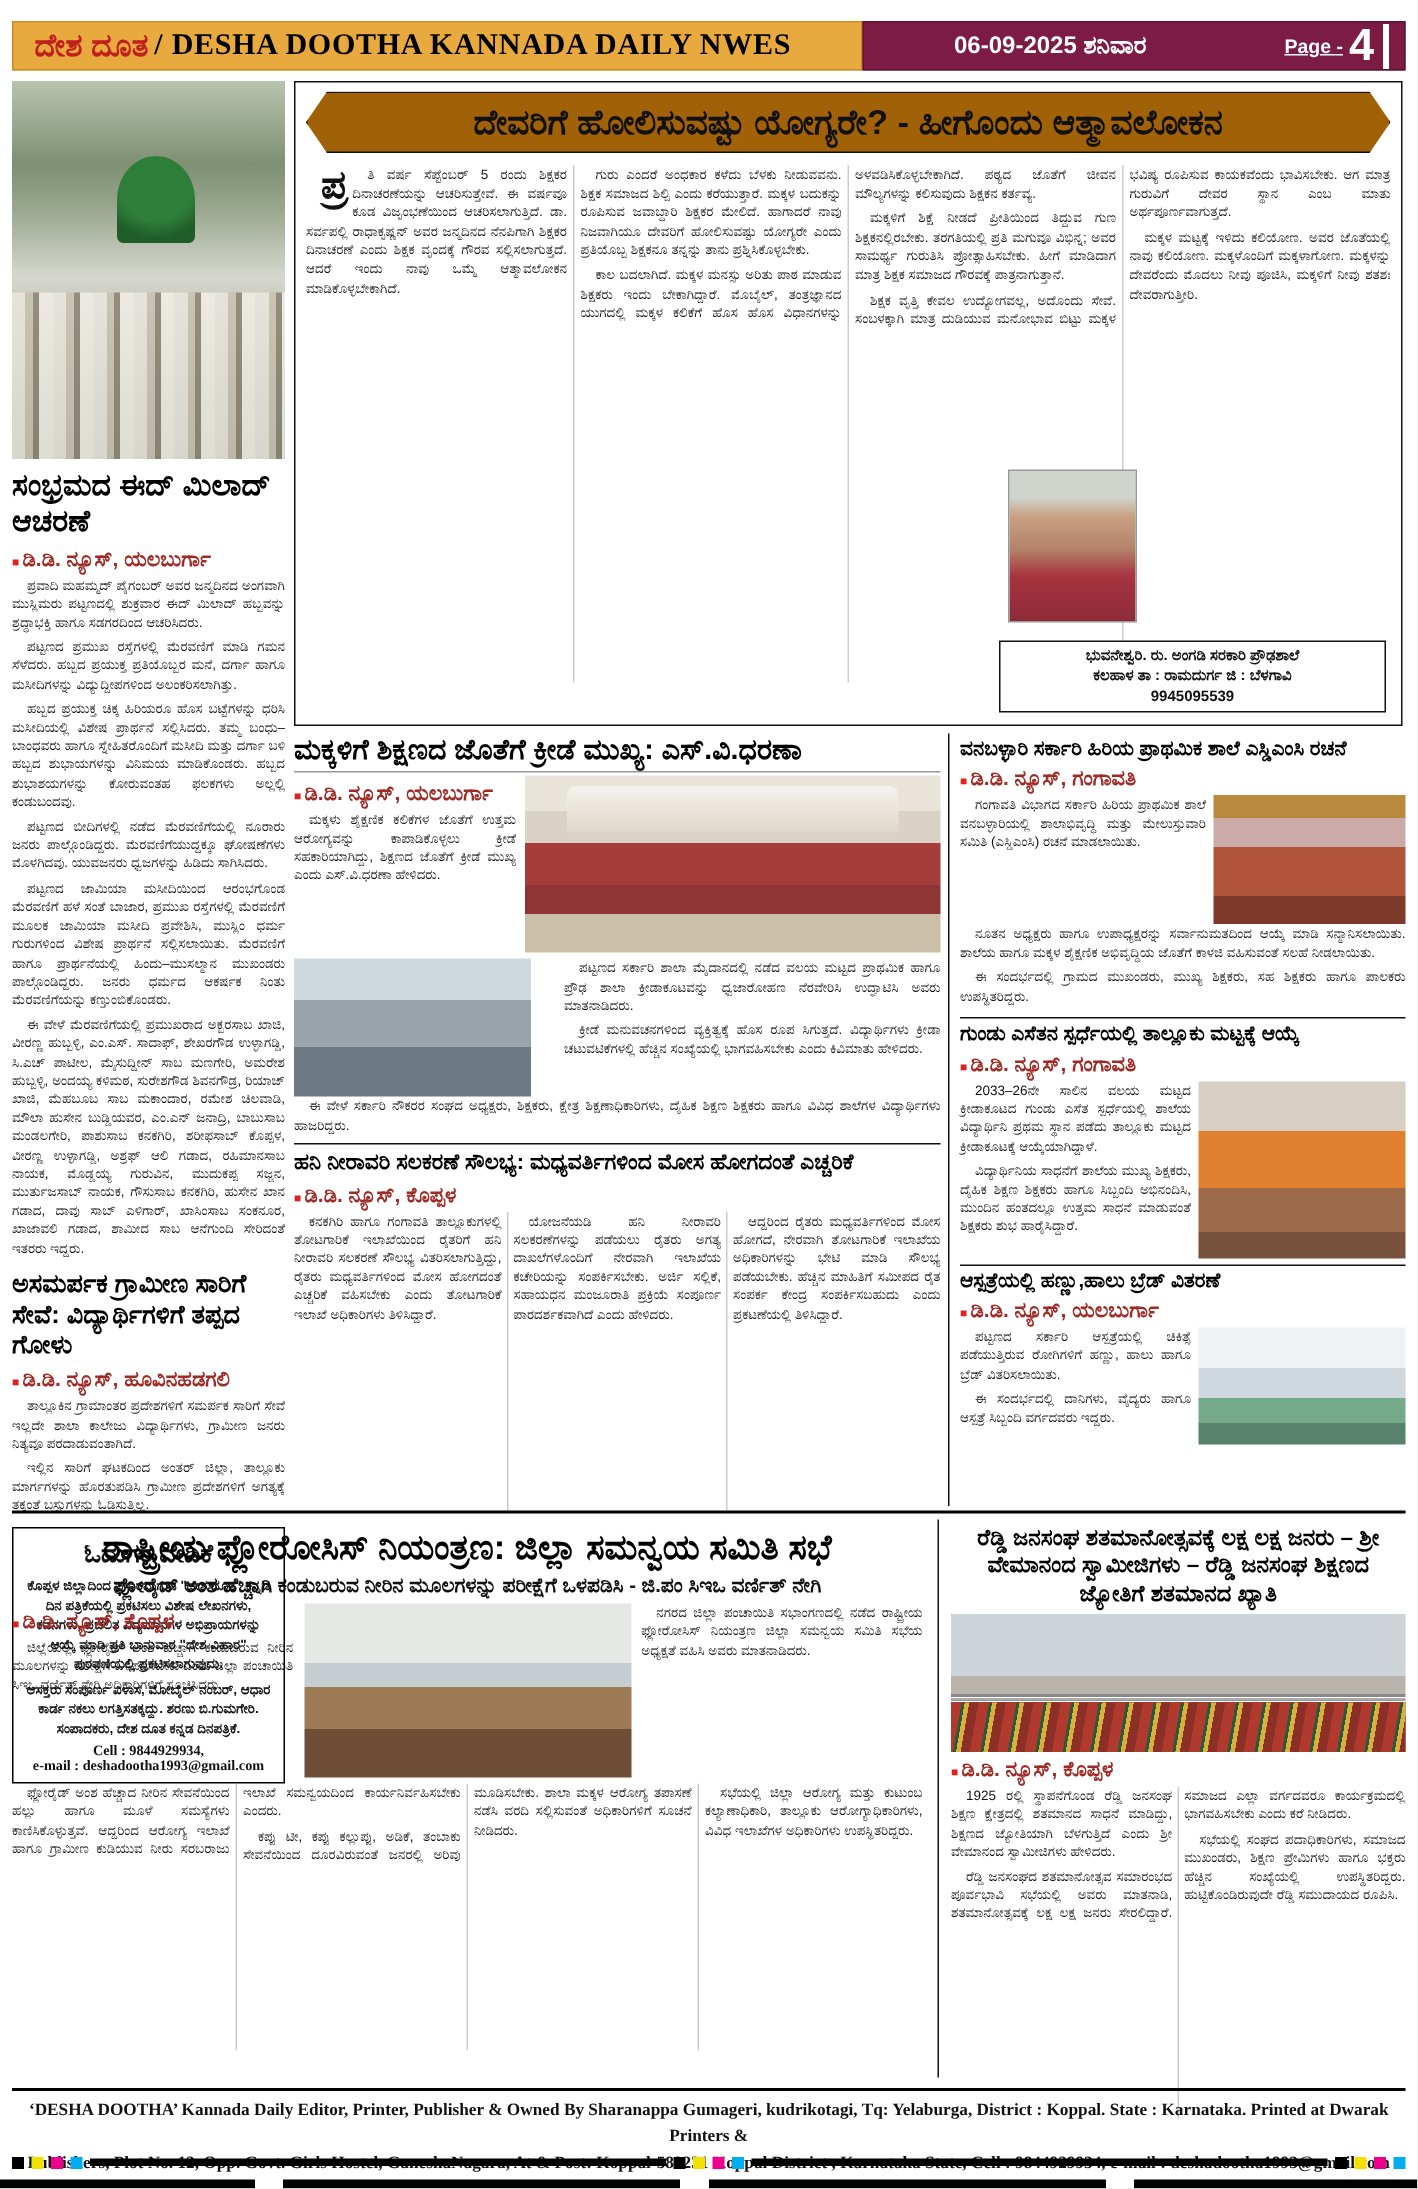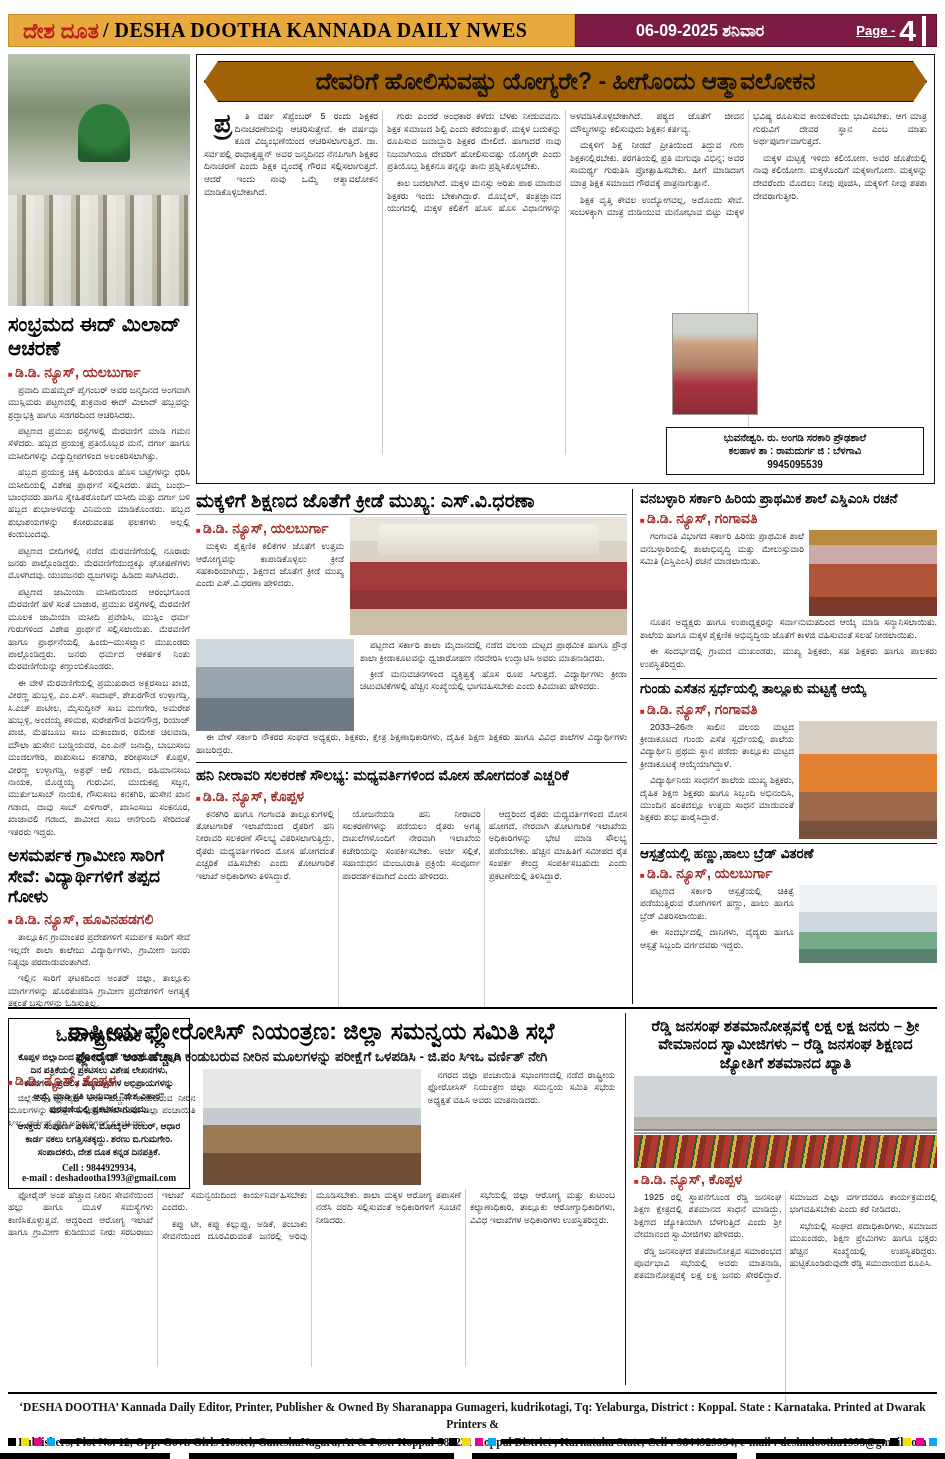--- a/index.html
+++ b/index.html
@@ -122,7 +122,7 @@
     <div class="bd">
       <p>ಪ್ರವಾದಿ ಮಹಮ್ಮದ್ ಪೈಗಂಬರ್ ಅವರ ಜನ್ಮದಿನದ ಅಂಗವಾಗಿ ಮುಸ್ಲಿಮರು ಪಟ್ಟಣದಲ್ಲಿ ಶುಕ್ರವಾರ ಈದ್ ಮಿಲಾದ್ ಹಬ್ಬವನ್ನು ಶ್ರದ್ಧಾಭಕ್ತಿ ಹಾಗೂ ಸಡಗರದಿಂದ ಆಚರಿಸಿದರು.</p>
       <p>ಪಟ್ಟಣದ ಪ್ರಮುಖ ರಸ್ತೆಗಳಲ್ಲಿ ಮೆರವಣಿಗೆ ಮಾಡಿ ಗಮನ ಸೆಳೆದರು. ಹಬ್ಬದ ಪ್ರಯುಕ್ತ ಪ್ರತಿಯೊಬ್ಬರ ಮನೆ, ದರ್ಗಾ ಹಾಗೂ ಮಸೀದಿಗಳನ್ನು ವಿದ್ಯುದ್ದೀಪಗಳಿಂದ ಅಲಂಕರಿಸಲಾಗಿತ್ತು.</p>
-      <p>ಹಬ್ಬದ ಪ್ರಯುಕ್ತ ಚಿಕ್ಕ ಹಿರಿಯರೂ ಹೊಸ ಬಟ್ಟೆಗಳನ್ನು ಧರಿಸಿ ಮಸೀದಿಯಲ್ಲಿ ವಿಶೇಷ ಪ್ರಾರ್ಥನೆ ಸಲ್ಲಿಸಿದರು. ತಮ್ಮ ಬಂಧು–ಬಾಂಧವರು ಹಾಗೂ ಸ್ನೇಹಿತರೊಂದಿಗೆ ಮಸೀದಿ ಮತ್ತು ದರ್ಗಾ ಬಳಿ ಹಬ್ಬದ ಶುಭಾಅಳವಡ್ನು ವಿನಿಮಯ ಮಾಡಿಕೊಂಡರು. ಹಬ್ಬದ ಶುಭಾಶಯಗಳನ್ನು ಕೋರುವಂತಹ ಫಲಕಗಳು ಅಲ್ಲಲ್ಲಿ ಕಂಡುಬಂದವು.</p>
+      <p>ಹಬ್ಬದ ಪ್ರಯುಕ್ತ ಚಿಕ್ಕ ಹಿರಿಯರೂ ಹೊಸ ಬಟ್ಟೆಗಳನ್ನು ಧರಿಸಿ ಮಸೀದಿಯಲ್ಲಿ ವಿಶೇಷ ಪ್ರಾರ್ಥನೆ ಸಲ್ಲಿಸಿದರು. ತಮ್ಮ ಬಂಧು–ಬಾಂಧವರು ಹಾಗೂ ಸ್ನೇಹಿತರೊಂದಿಗೆ ಮಸೀದಿ ಮತ್ತು ದರ್ಗಾ ಬಳಿ ಹಬ್ಬದ ಶುಭಾಯಗಳನ್ನು ವಿನಿಮಯ ಮಾಡಿಕೊಂಡರು. ಹಬ್ಬದ ಶುಭಾಶಯಗಳನ್ನು ಕೋರುವಂತಹ ಫಲಕಗಳು ಅಲ್ಲಲ್ಲಿ ಕಂಡುಬಂದವು.</p>
       <p>ಪಟ್ಟಣದ ಬೀದಿಗಳಲ್ಲಿ ನಡೆದ ಮೆರವಣಿಗೆಯಲ್ಲಿ ನೂರಾರು ಜನರು ಪಾಲ್ಗೊಂಡಿದ್ದರು. ಮೆರವಣಿಗೆಯುದ್ದಕ್ಕೂ ಘೋಷಣೆಗಳು ಮೊಳಗಿದವು. ಯುವಜನರು ಧ್ವಜಗಳನ್ನು ಹಿಡಿದು ಸಾಗಿಸಿದರು.</p>
       <p>ಪಟ್ಟಣದ ಜಾಮಿಯಾ ಮಸೀದಿಯಿಂದ ಆರಂಭಗೊಂಡ ಮೆರವಣಿಗೆ ಹಳೆ ಸಂತೆ ಬಾಜಾರ, ಪ್ರಮುಖ ರಸ್ತೆಗಳಲ್ಲಿ ಮೆರವಣಿಗೆ ಮೂಲಕ ಜಾಮಿಯಾ ಮಸೀದಿ ಪ್ರವೇಶಿಸಿ, ಮುಸ್ಲಿಂ ಧರ್ಮ ಗುರುಗಳಿಂದ ವಿಶೇಷ ಪ್ರಾರ್ಥನೆ ಸಲ್ಲಿಸಲಾಯಿತು. ಮೆರವಣಿಗೆ ಹಾಗೂ ಪ್ರಾರ್ಥನೆಯಲ್ಲಿ ಹಿಂದು–ಮುಸಲ್ಮಾನ ಮುಖಂಡರು ಪಾಲ್ಗೊಂಡಿದ್ದರು. ಜನರು ಧರ್ಮದ ಆಕರ್ಷಕ ನಿಂತು ಮೆರವಣಿಗೆಯನ್ನು ಕಣ್ತುಂಬಿಕೊಂಡರು.</p>
       <p>ಈ ವೇಳೆ ಮೆರವಣಿಗೆಯಲ್ಲಿ ಪ್ರಮುಖರಾದ ಅಕ್ಬರಸಾಬ ಖಾಜಿ, ವೀರಣ್ಣ ಹುಬ್ಬಳ್ಳಿ, ಎಂ.ಎಸ್. ಸಾದಾಫ್, ಶೇಖರಗೌಡ ಉಳ್ಳಾಗಡ್ಡಿ, ಸಿ.ಎಚ್ ಪಾಟೀಲ, ಮೈಸುದ್ದೀನ್ ಸಾಬ ಮಣಗೇರಿ, ಅಮರೇಶ ಹುಬ್ಬಳ್ಳಿ, ಅಂದಯ್ಯ ಕಳಿಮಠ, ಸುರೇಶಗೌಡ ಶಿವನಗೌಡ್ರ, ರಿಯಾಜ್ ಖಾಜಿ, ಮೆಹಬೂಬ ಸಾಬ ಮಕಾಂದಾರ, ರಮೇಶ ಚಿಲವಾಡಿ, ಮೌಲಾ ಹುಸೇನ ಬುಡ್ಡಿಯವರ, ಎಂ.ಎನ್ ಜನಾದ್ರಿ, ಬಾಬುಸಾಬ ಮಂಡಲಗೇರಿ, ಪಾಶುಸಾಬ ಕನಕಗಿರಿ, ಶರೀಫಸಾಬ್ ಕೊಪ್ಪಳ, ವೀರಣ್ಣ ಉಳ್ಳಾಗಡ್ಡಿ, ಅಶ್ರಫ್ ಆಲಿ ಗಡಾದ, ರಹಿಮಾನಸಾಬ ನಾಯಕ, ಮೊಡ್ಡಯ್ಯ ಗುರುವಿನ, ಮುದುಕಪ್ಪ ಸಜ್ಜನ, ಮುರ್ತುಜಸಾಬ್ ನಾಯಕ, ಗೌಸುಸಾಬ ಕನಕಗಿರಿ, ಹುಸೇನ ಖಾನ ಗಡಾದ, ದಾವು ಸಾಬ್ ಎಳಿಗಾರ್, ಖಾಸಿಂಸಾಬ ಸಂಕನೂರ, ಖಾಜಾವಲಿ ಗಡಾದ, ಶಾಮೀದ ಸಾಬ ಆನೆಗುಂದಿ ಸೇರಿದಂತೆ ಇತರರು ಇದ್ದರು.</p>

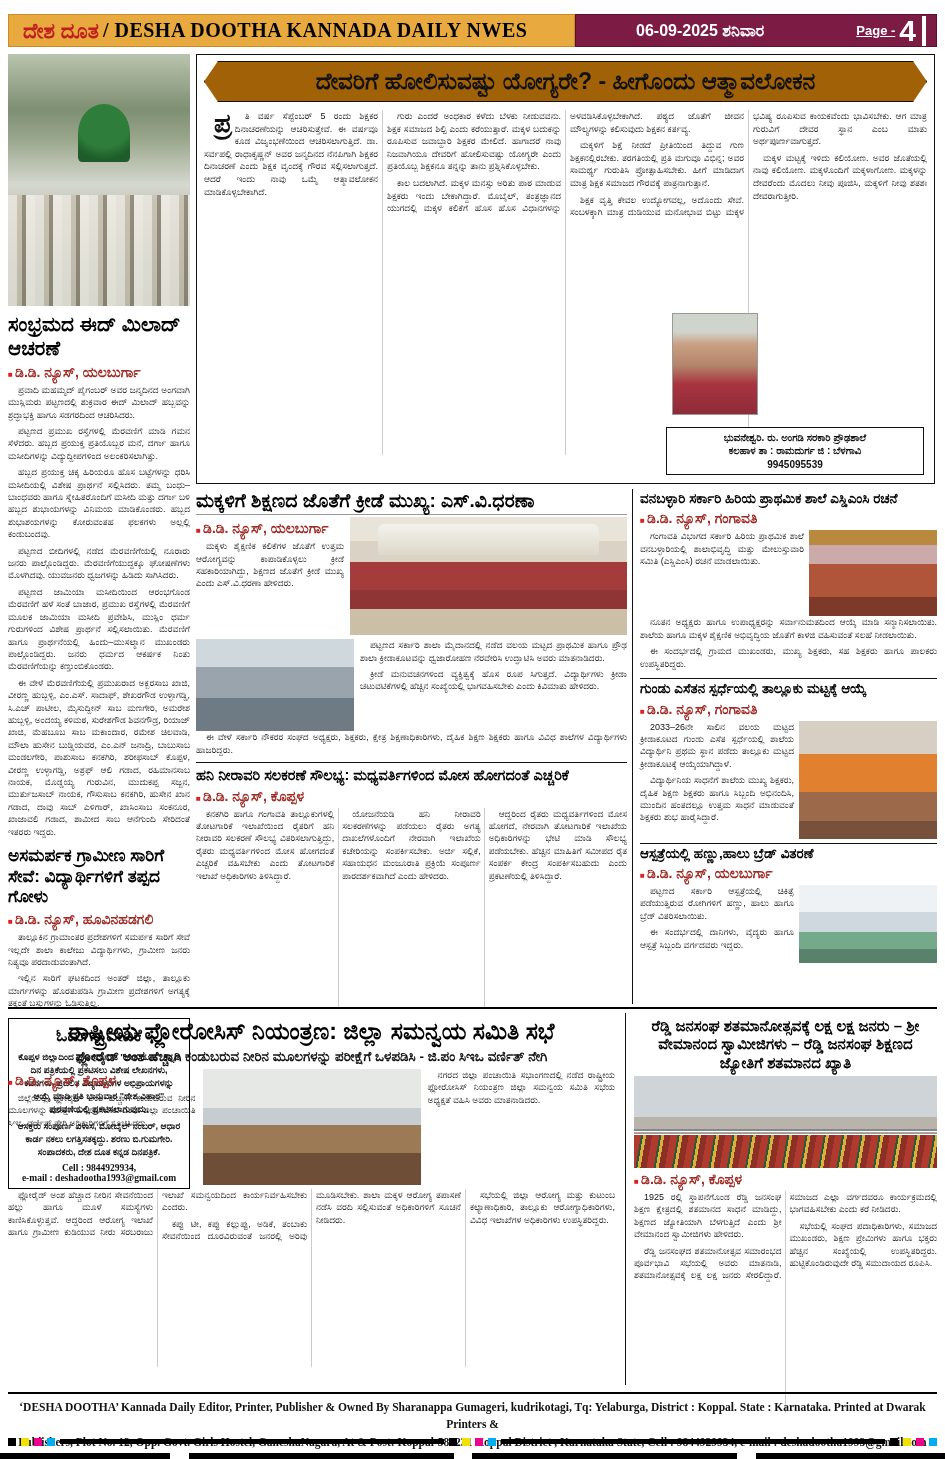--- a/index.html
+++ b/index.html
@@ -55,7 +55,7 @@
   .stage-photo{flex:1;height:118px;background:
      linear-gradient(180deg,#e9e4da 0 20%,#d9d2c5 20% 38%,#a43c3c 38% 62%,#8f3535 62% 78%,#cbbfa8 78% 100%);}
   .stage-photo .tent{position:absolute;left:10%;top:6%;width:80%;height:26%;background:linear-gradient(180deg,#f4f2ec,#ddd8c9);border-radius:6px 6px 0 0;}
-  .sports-mid{display:flex;gap:6px;margin-top:4px;}
+  .sports-mid{display:flex;gap:22px;margin-top:4px;}
   .group-photo{width:158px;height:92px;background:linear-gradient(180deg,#cfd8dd 0 30%,#9aa4ad 30% 64%,#6e7a84 64% 100%);}
   .sports-mid .txt{flex:1;}
   .hl-drip{font-size:14.5px;border-top:1.5px solid #111;margin-top:6px;padding-top:4px;}

